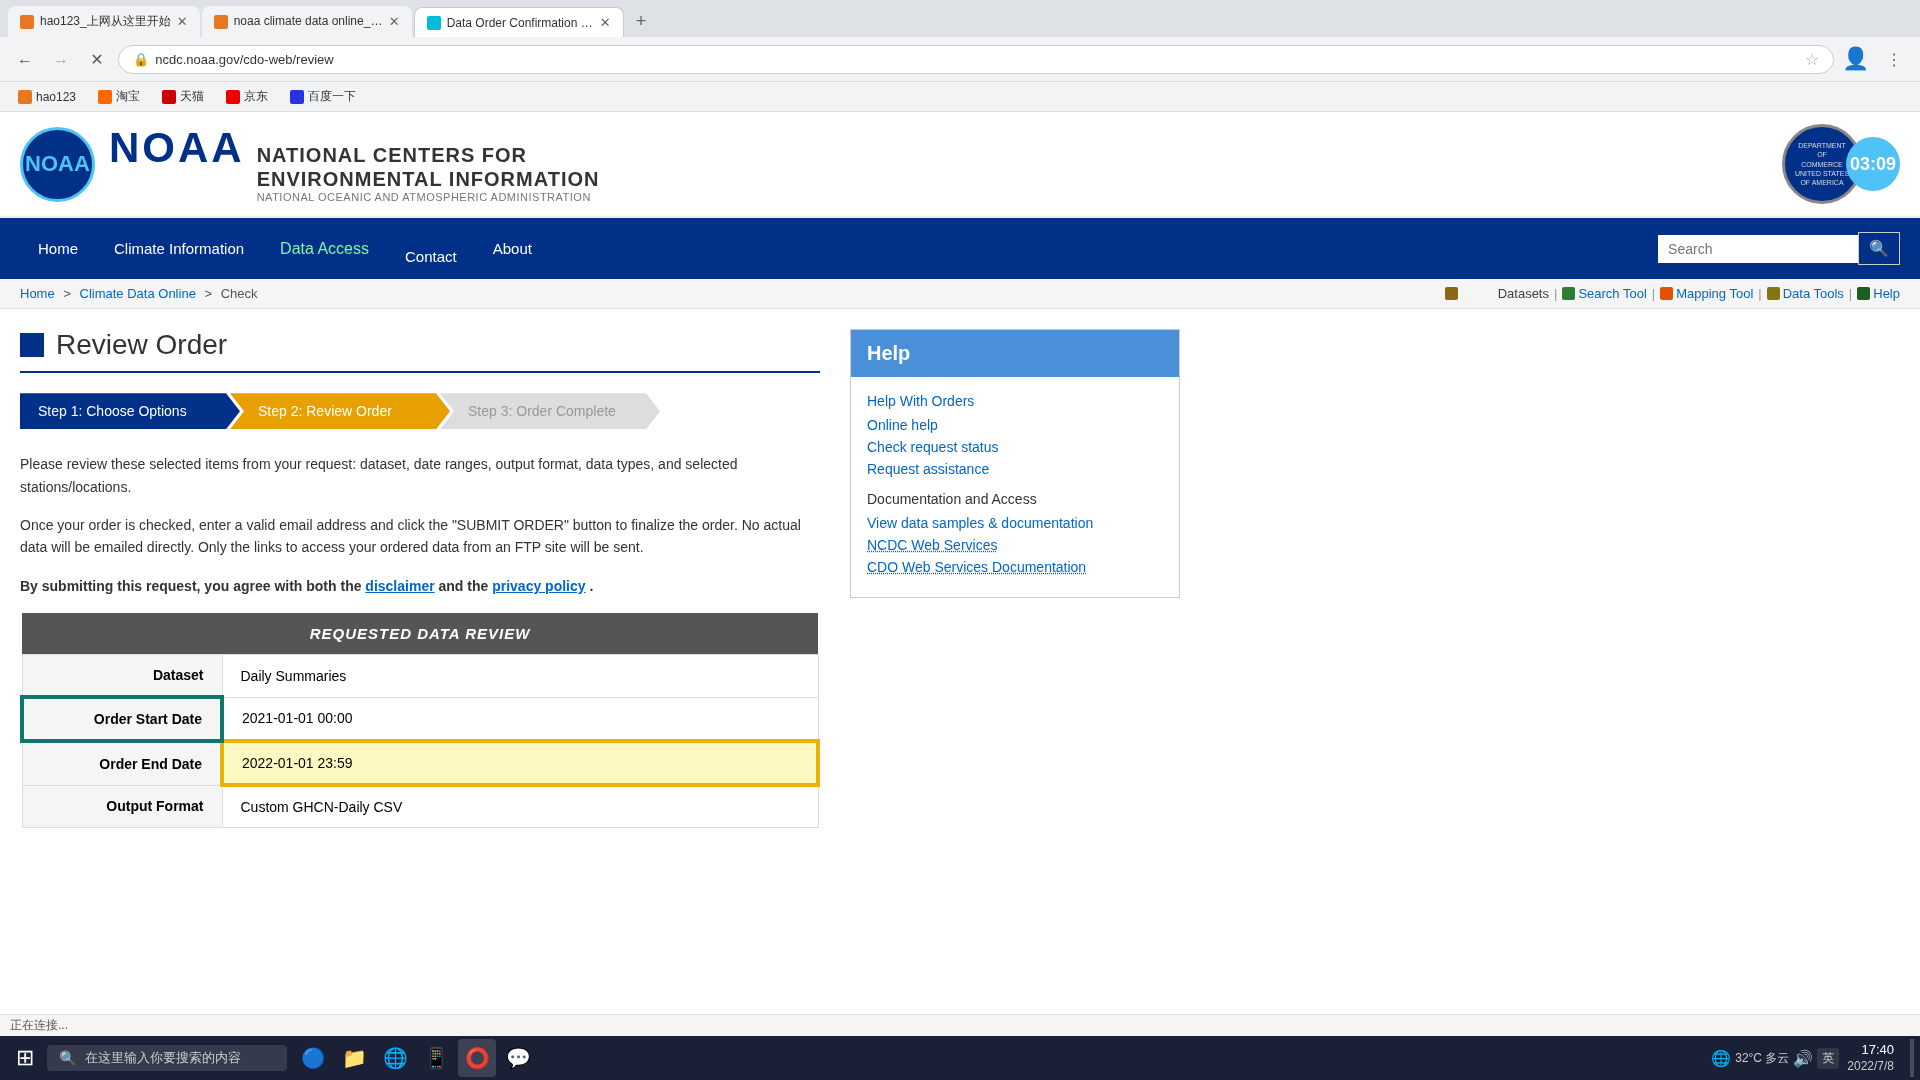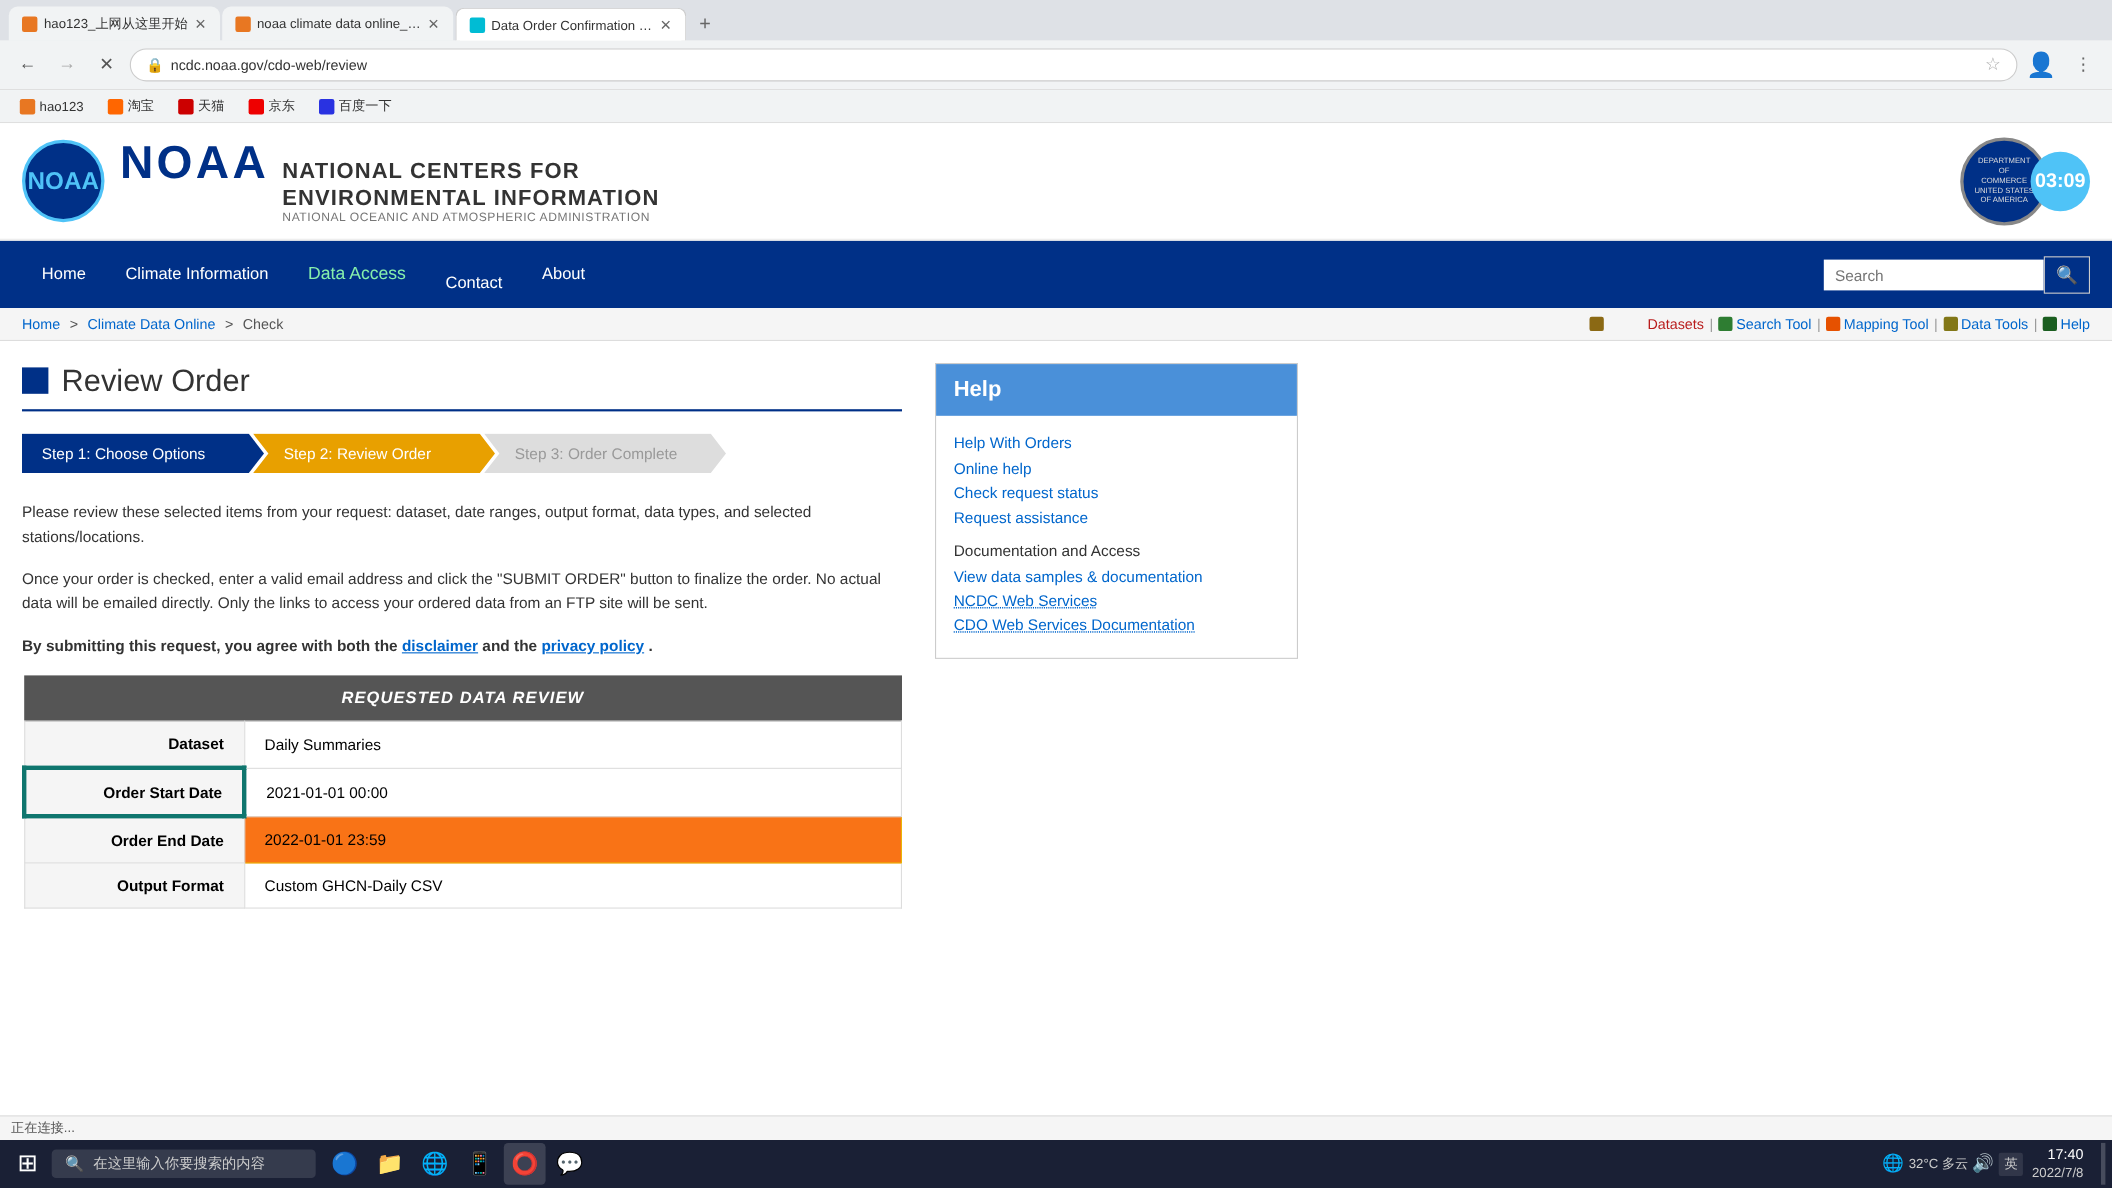--- a/index.html
+++ b/index.html
@@ -119,7 +119,7 @@
     </div>
     <div style="display:flex;align-items:center;gap:3px;font-size:13px;">
       <span style="width:13px;height:13px;background:#8b6914;border-radius:2px;display:inline-block;"></span>
-      <a href="#" style="color:#b91c1c;text-decoration:none;margin-left:37px;">Datasets</a>
+      <a href="#" style="color:#404040;text-decoration:none;margin-left:37px;">Datasets</a>
       <span style="color:#999;margin:0 2px;">|</span>
       <span style="width:13px;height:13px;background:#2e7d32;border-radius:2px;display:inline-block;"></span>
       <a href="#" style="color:#0066cc;text-decoration:none;">Search Tool</a>

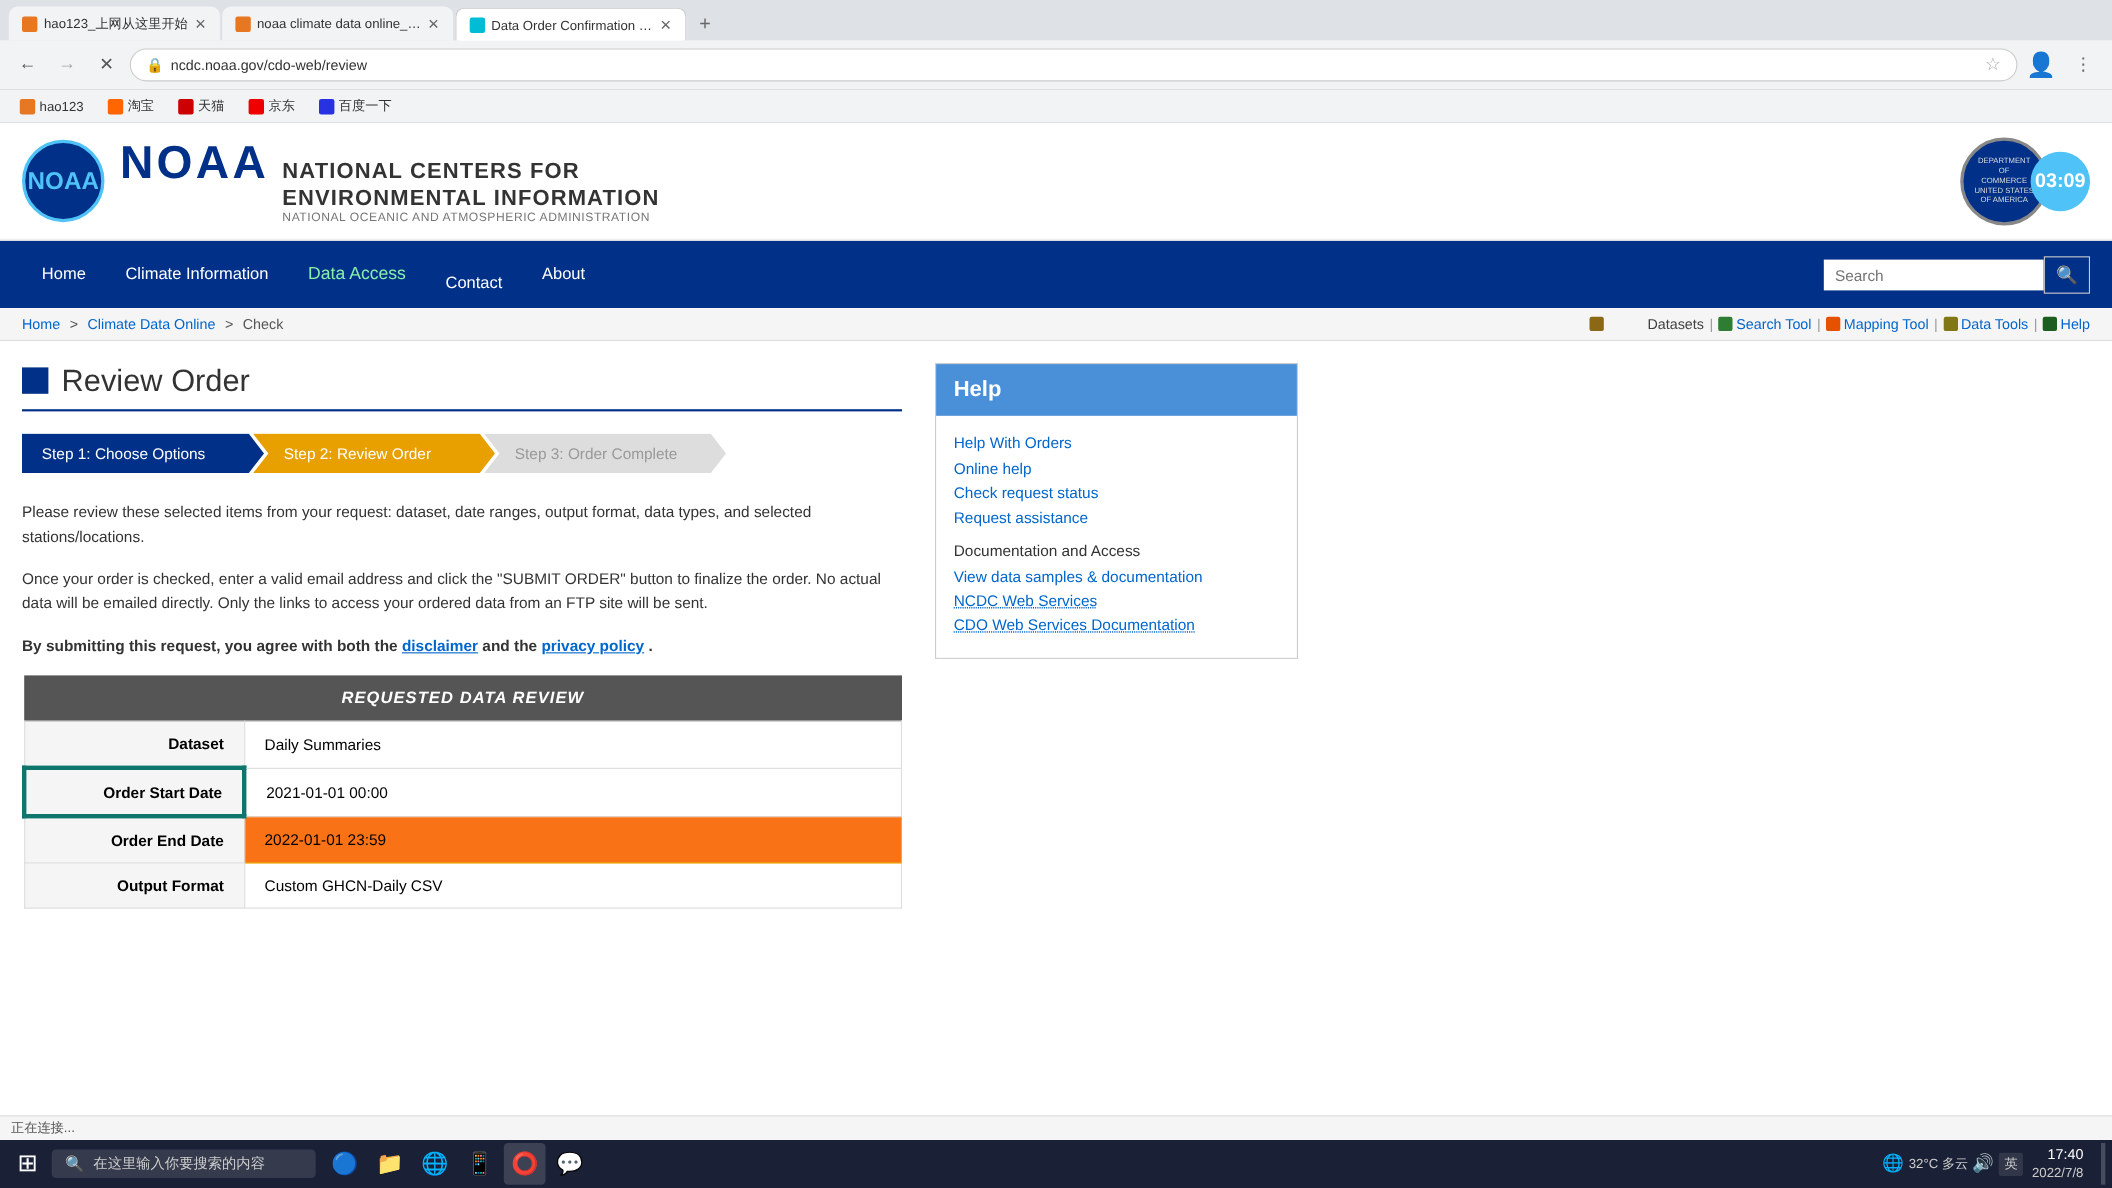--- a/index.html
+++ b/index.html
@@ -183,7 +183,7 @@
           </tr>
           <tr>
             <td style="background:#f5f5f5;font-weight:bold;text-align:right;padding:12px 18px;border:1px solid #ddd;">Order End Date</td>
-            <td style="padding:12px 18px;border:1px solid #eab308;background:#f97316;">2022-01-01 23:59</td>
+            <td style="padding:12px 18px;border:4px solid #eab308;background:#fef9c3;">2022-01-01 23:59</td>
           </tr>
           <tr>
             <td style="background:#f5f5f5;font-weight:bold;text-align:right;padding:12px 18px;border:1px solid #ddd;">Output Format</td>

